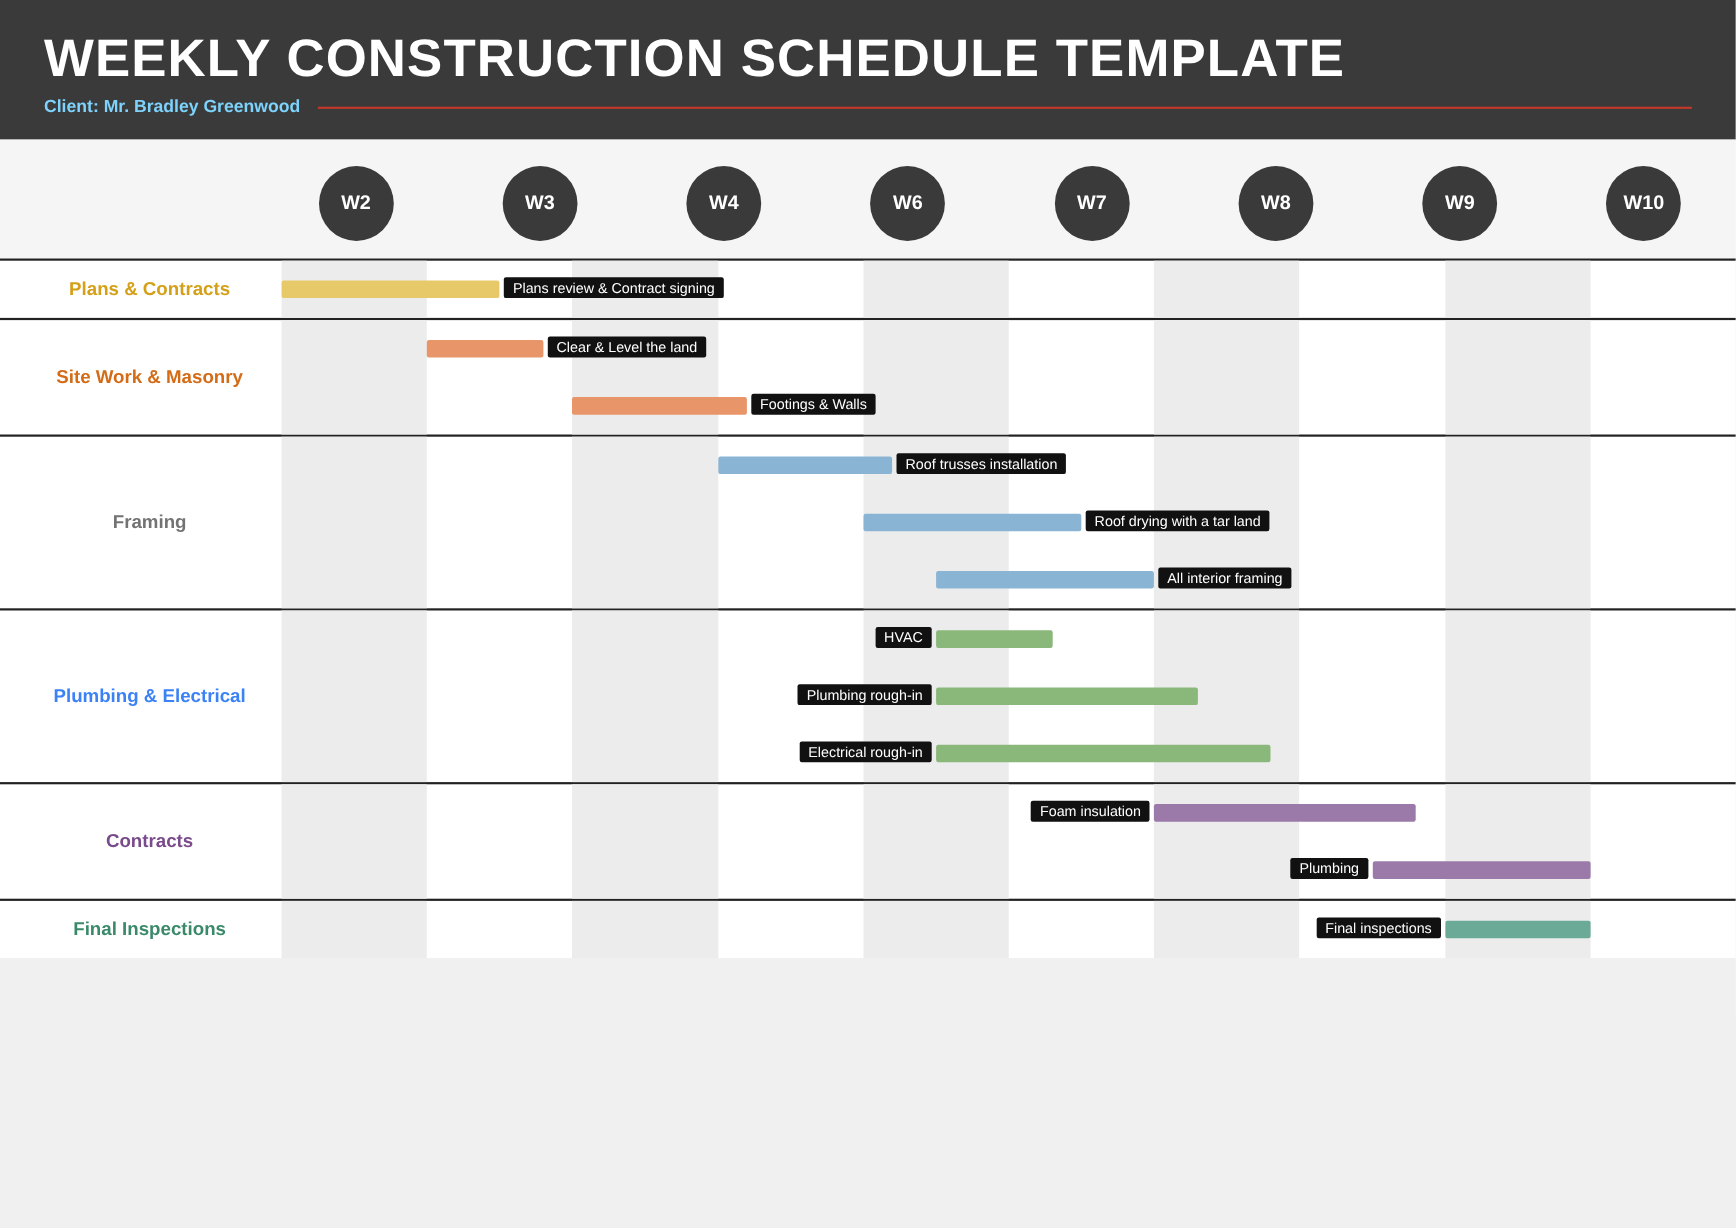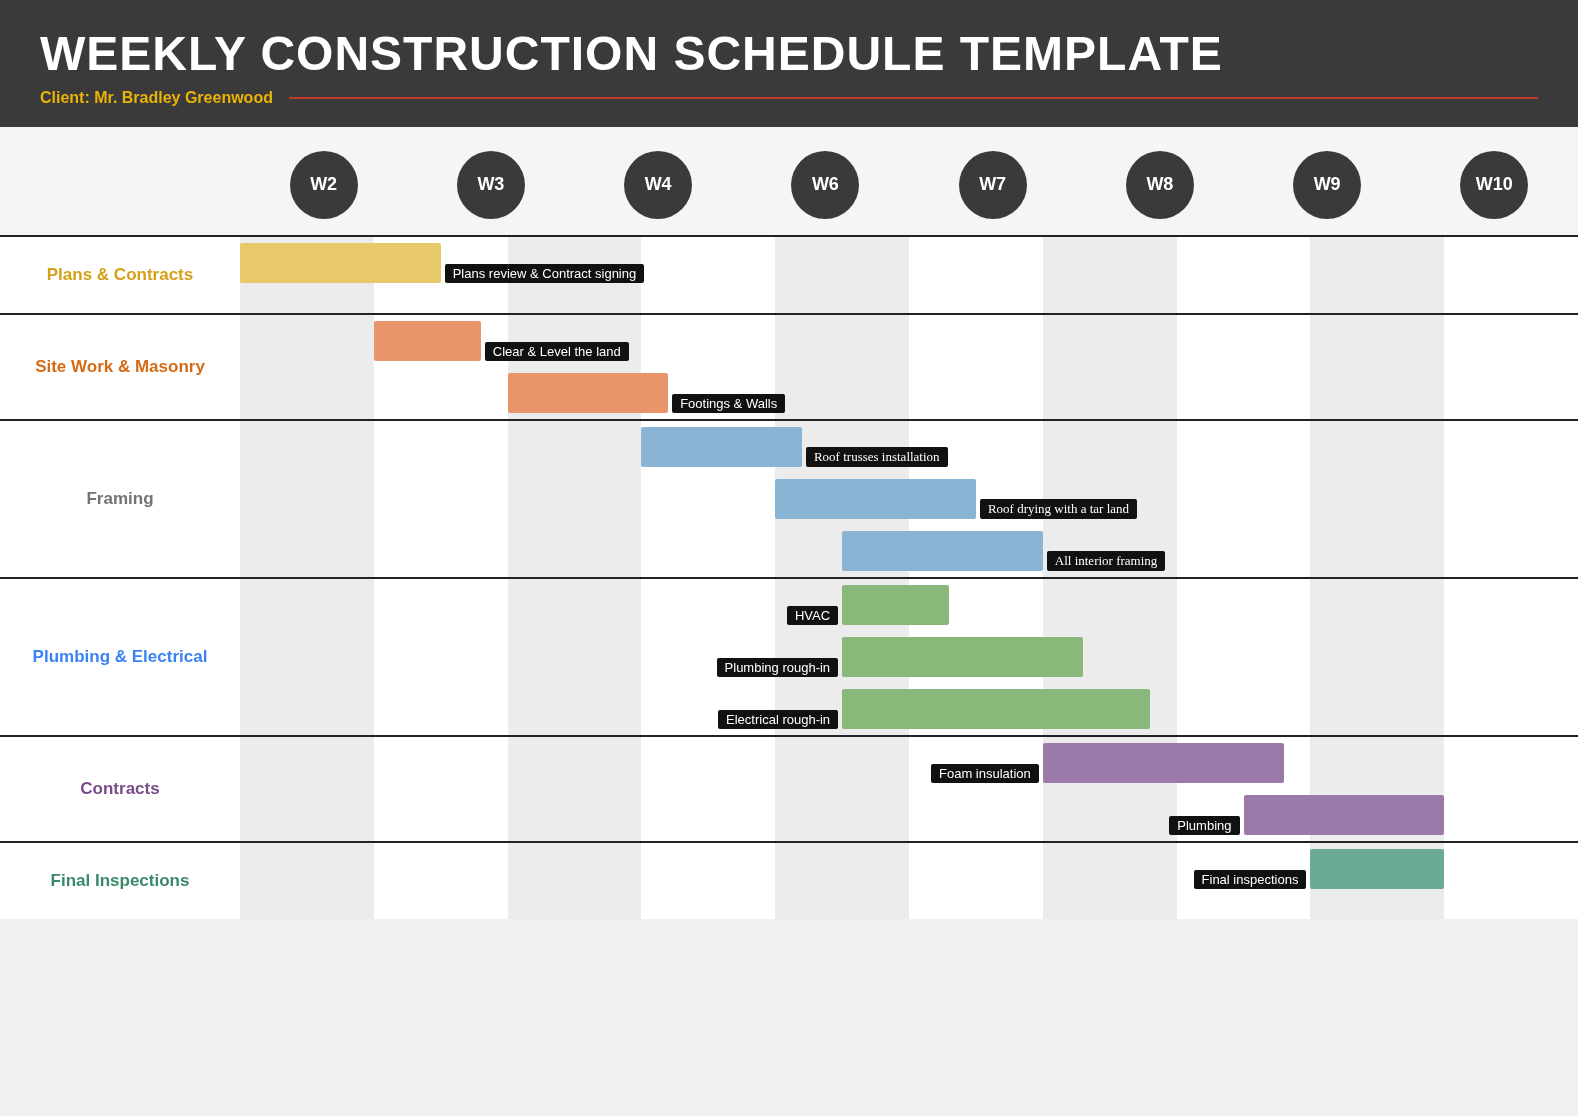--- a/index.html
+++ b/index.html
@@ -27,7 +27,7 @@
       margin-top: 8px;
     }
     .client-label {
-      color: #eab308;
+      color: #7dd3fc;
       font-size: 16px;
       font-weight: 700;
       white-space: nowrap;

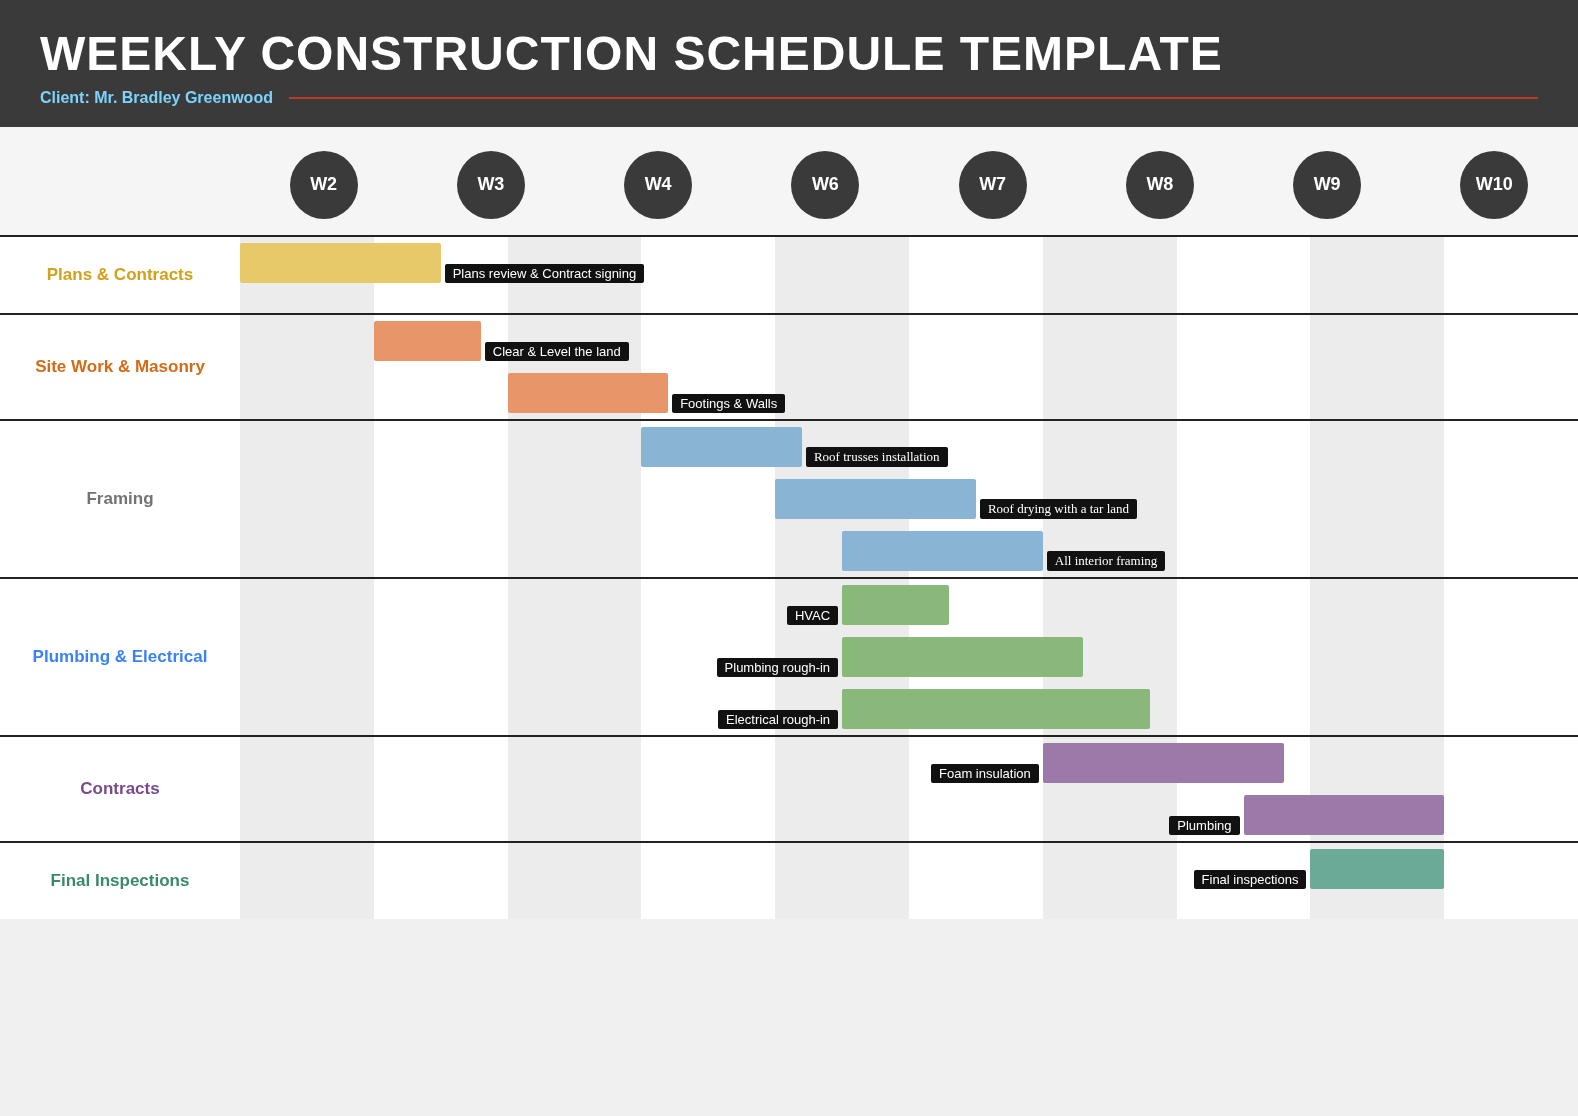--- a/index.html
+++ b/index.html
@@ -83,7 +83,8 @@
       display: flex;
       align-items: center;
       justify-content: center;
-      padding: 28px 8px;
+      padding: 16px 8px;
+      margin-left: 16px;
     }
     .section-label {
       font-size: 17px;

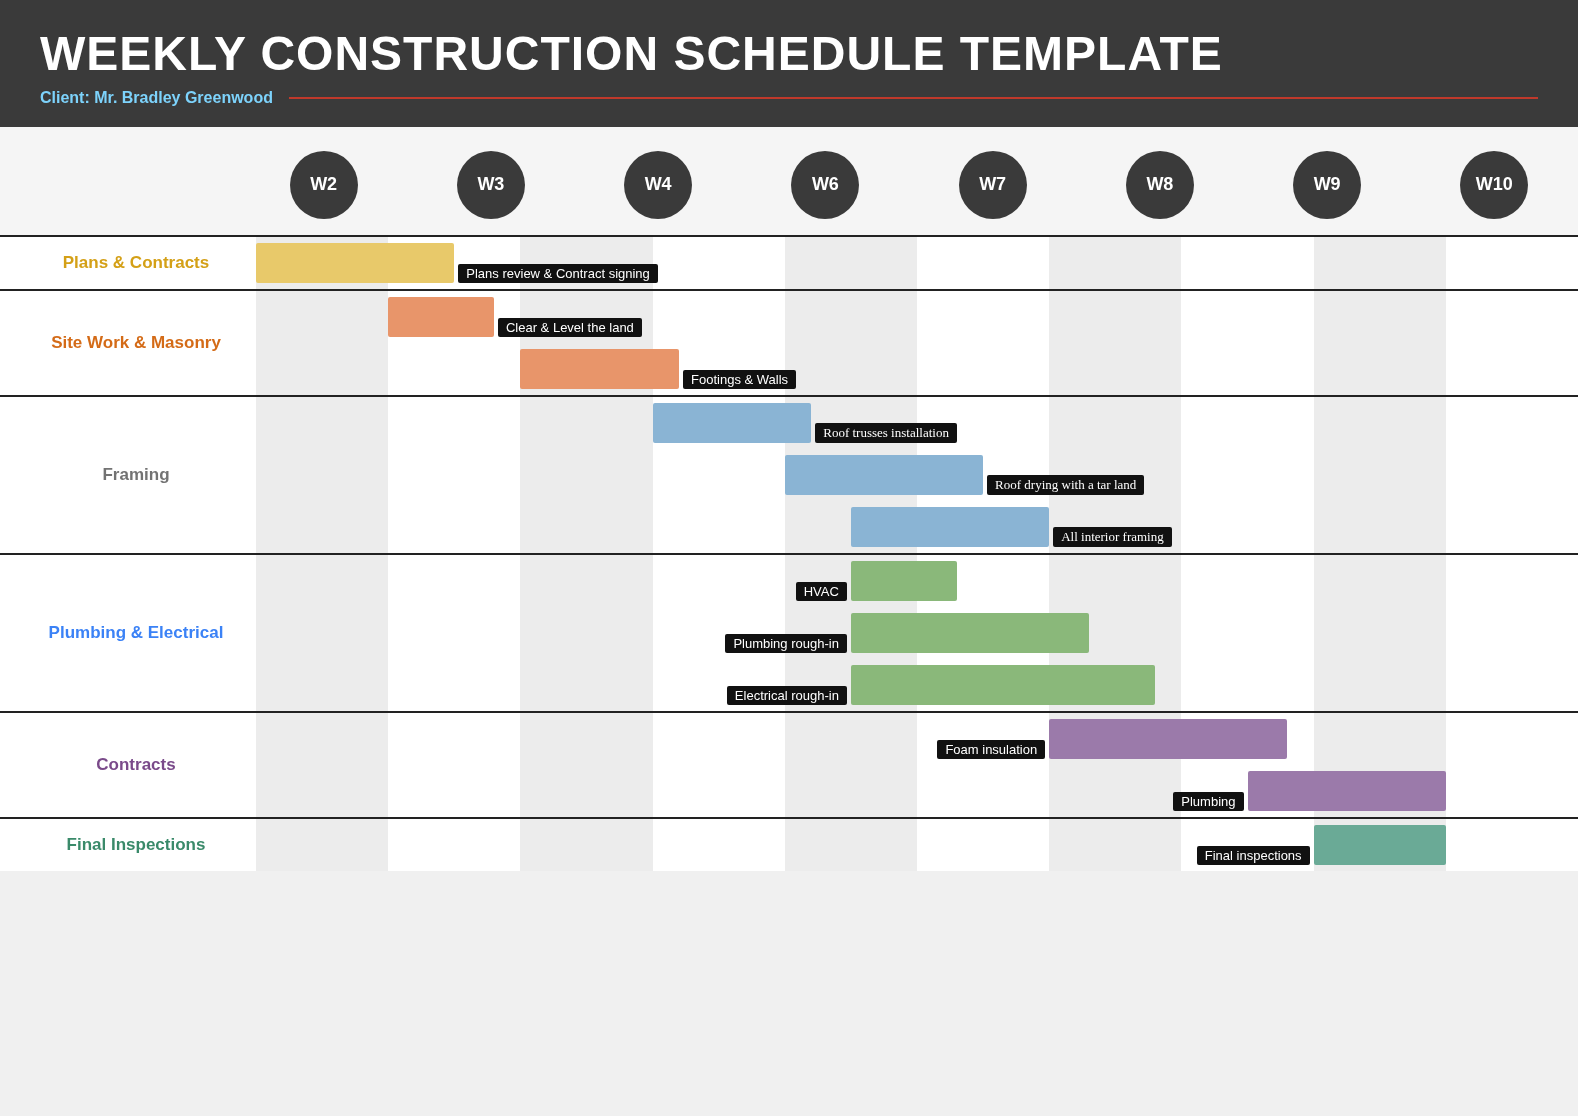--- a/index.html
+++ b/index.html
@@ -110,7 +110,7 @@
     
     .gantt-bar {
       position: absolute;
-      height: 40px;
+      height: 16px;
       display: flex;
       align-items: flex-end;
     }

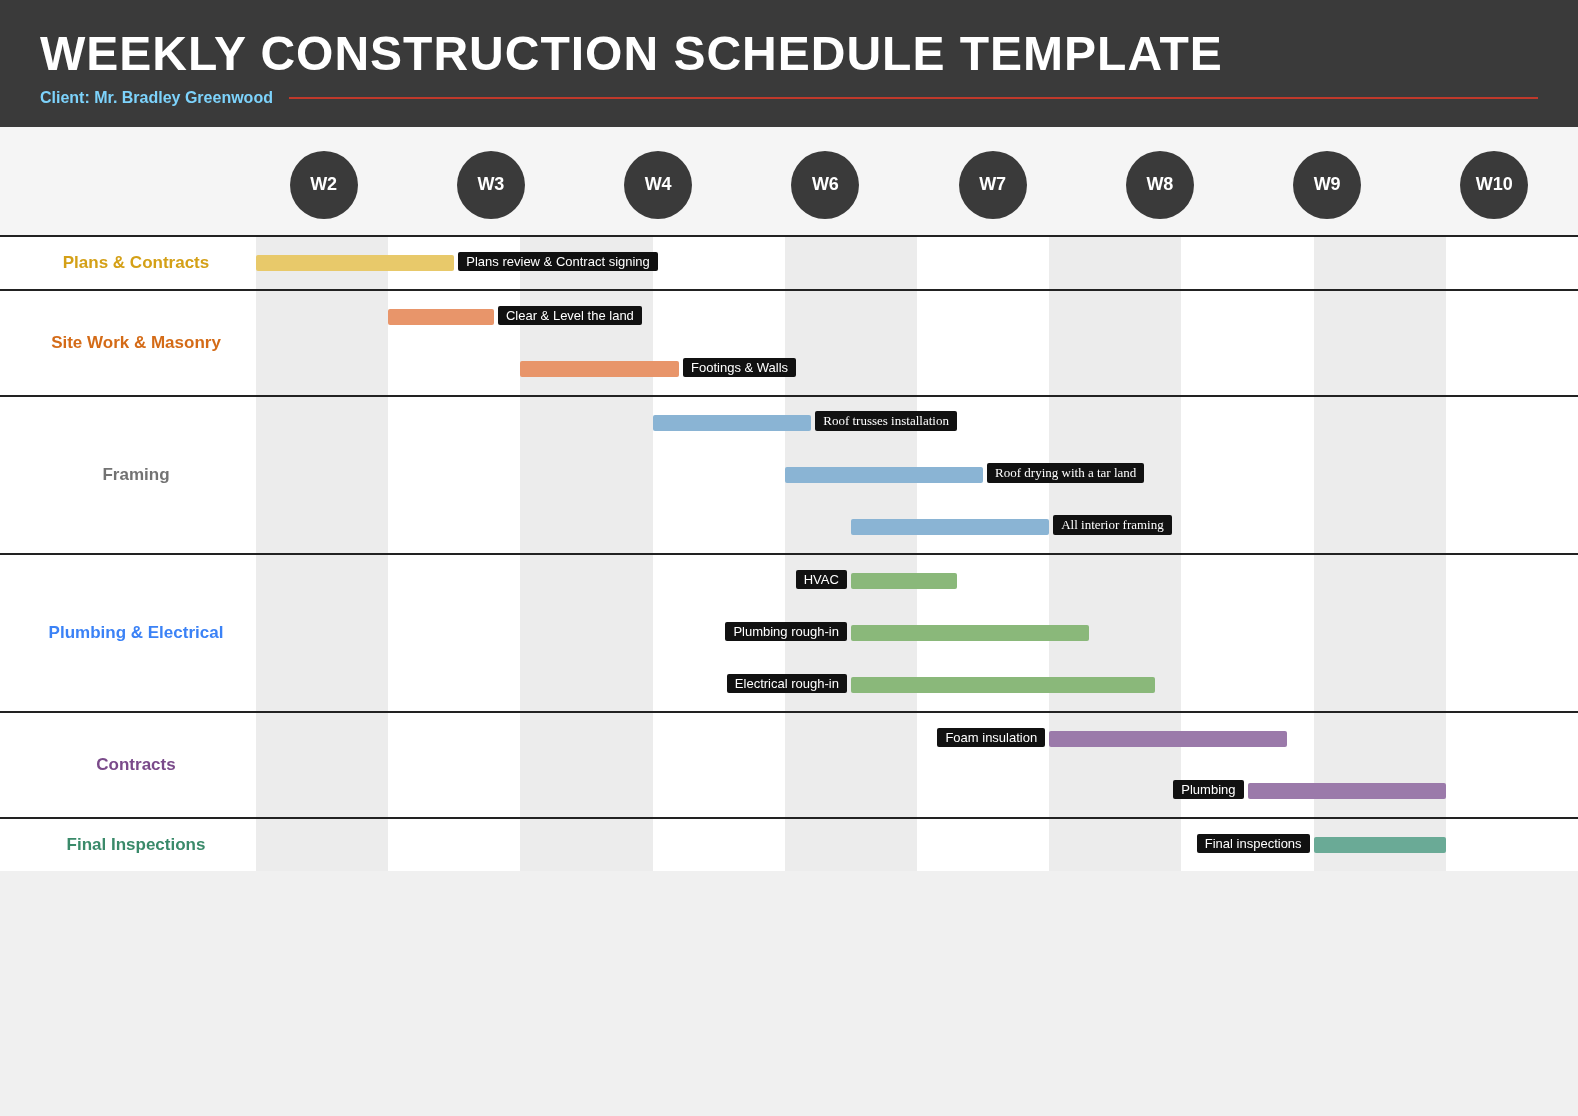--- a/index.html
+++ b/index.html
@@ -254,7 +254,7 @@
       <div class="section-label-col">
         <div class="section-label label-blue">Framing</div>
       </div>
-      <div class="multi-tasks" style="position: relative; font-family: Liberation Serif, serif;">
+      <div class="multi-tasks" style="position: relative;">
         <div class="gantt-bg" style="left: 0%; width: 10%;"></div>
         <div class="gantt-bg" style="left: 20%; width: 10%;"></div>
         <div class="gantt-bg" style="left: 40%; width: 10%;"></div>

